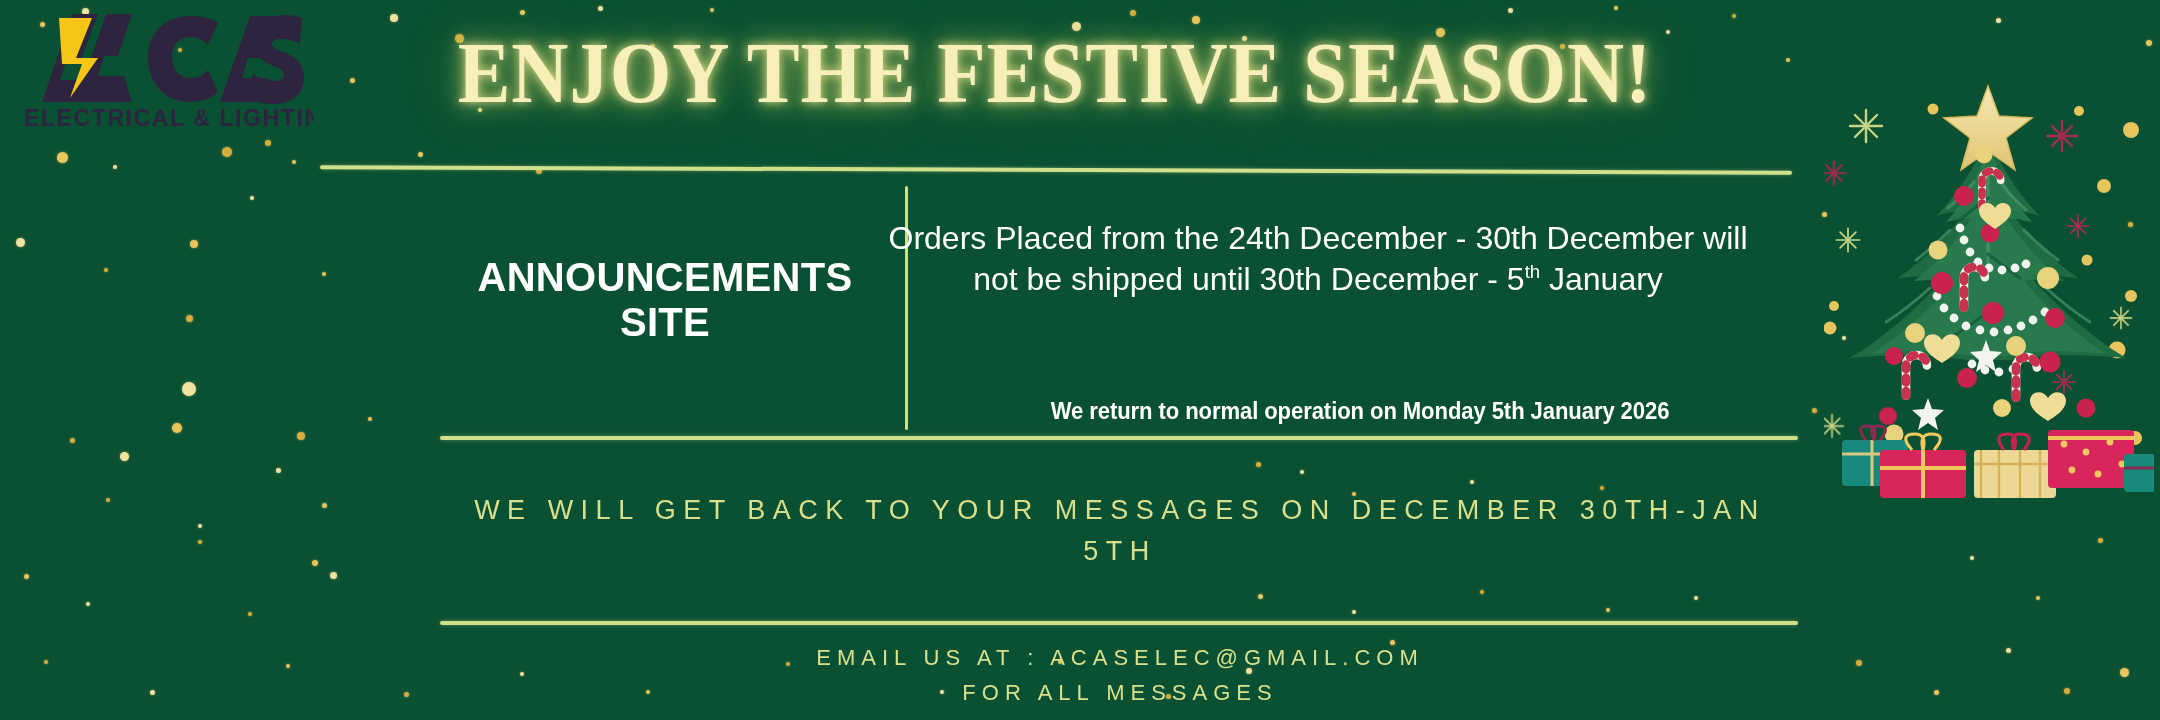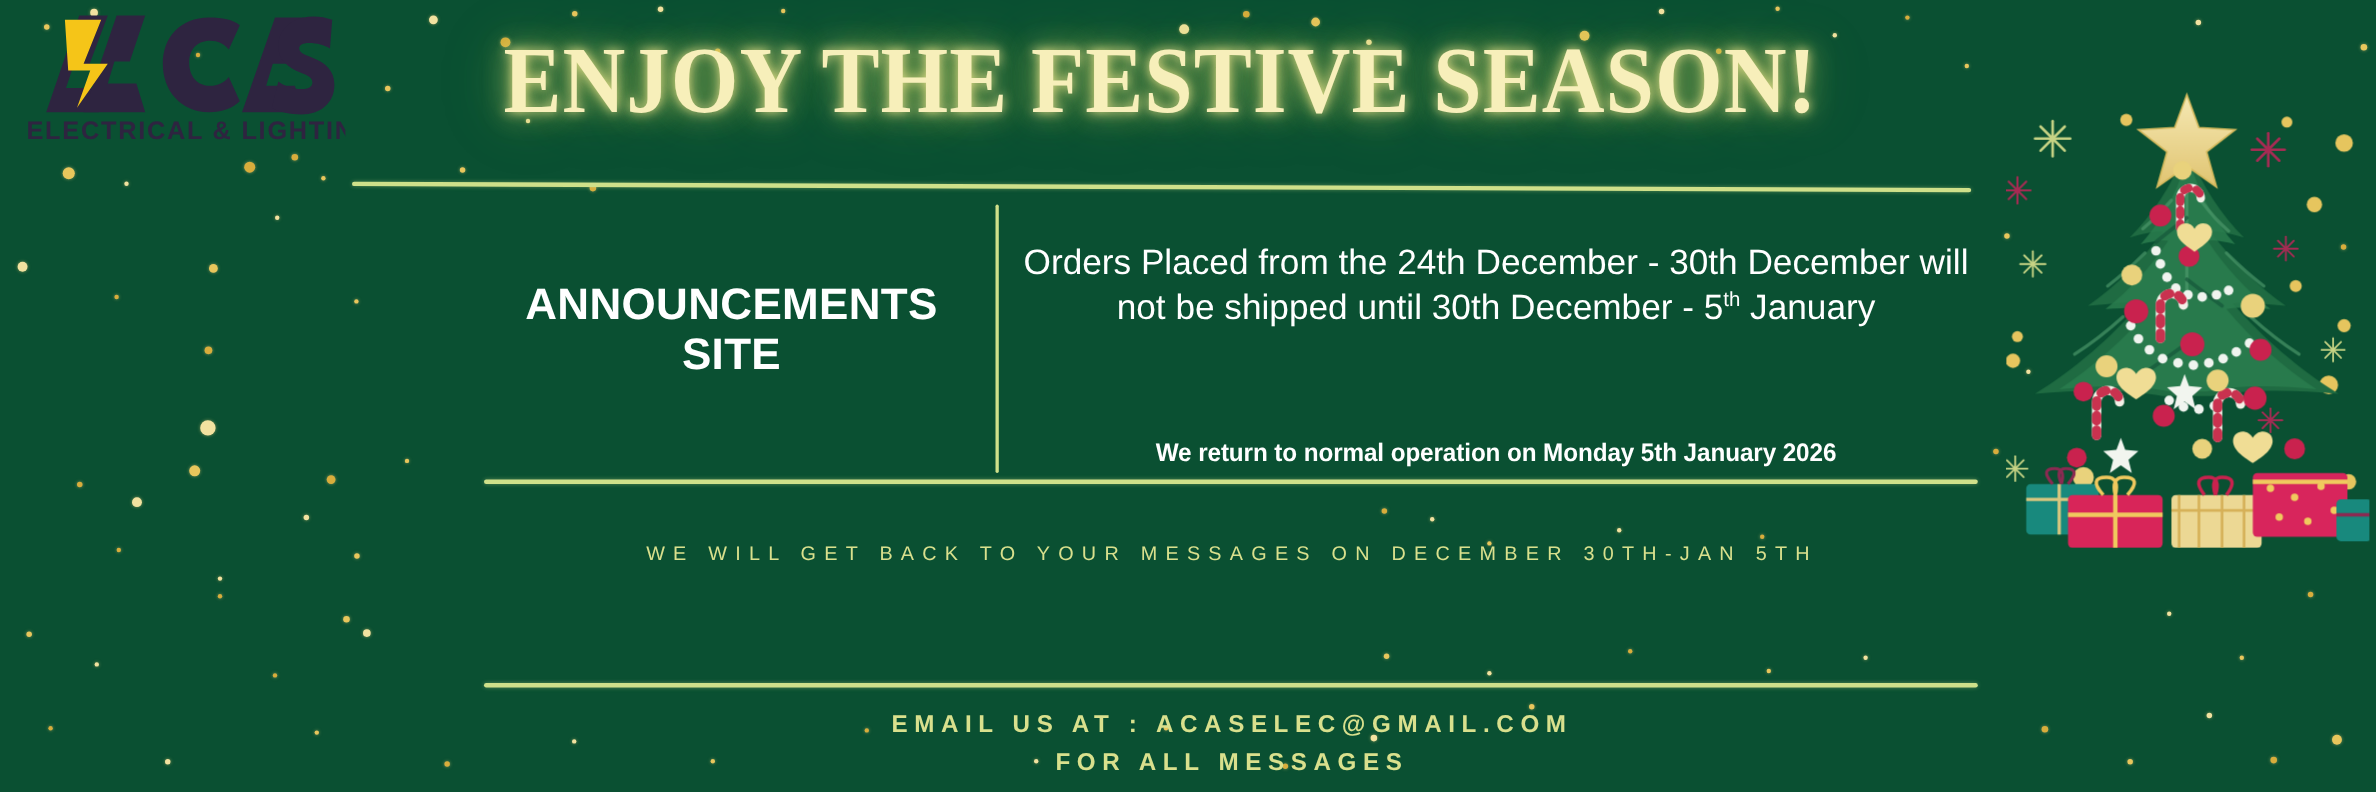--- a/index.html
+++ b/index.html
@@ -95,7 +95,7 @@
   
   #announcement-body {
     position:absolute;
-    left:920px; top:218px;
+    left:878px; top:218px;
     width:880px;
     text-align:center;
     color:#ffffff;

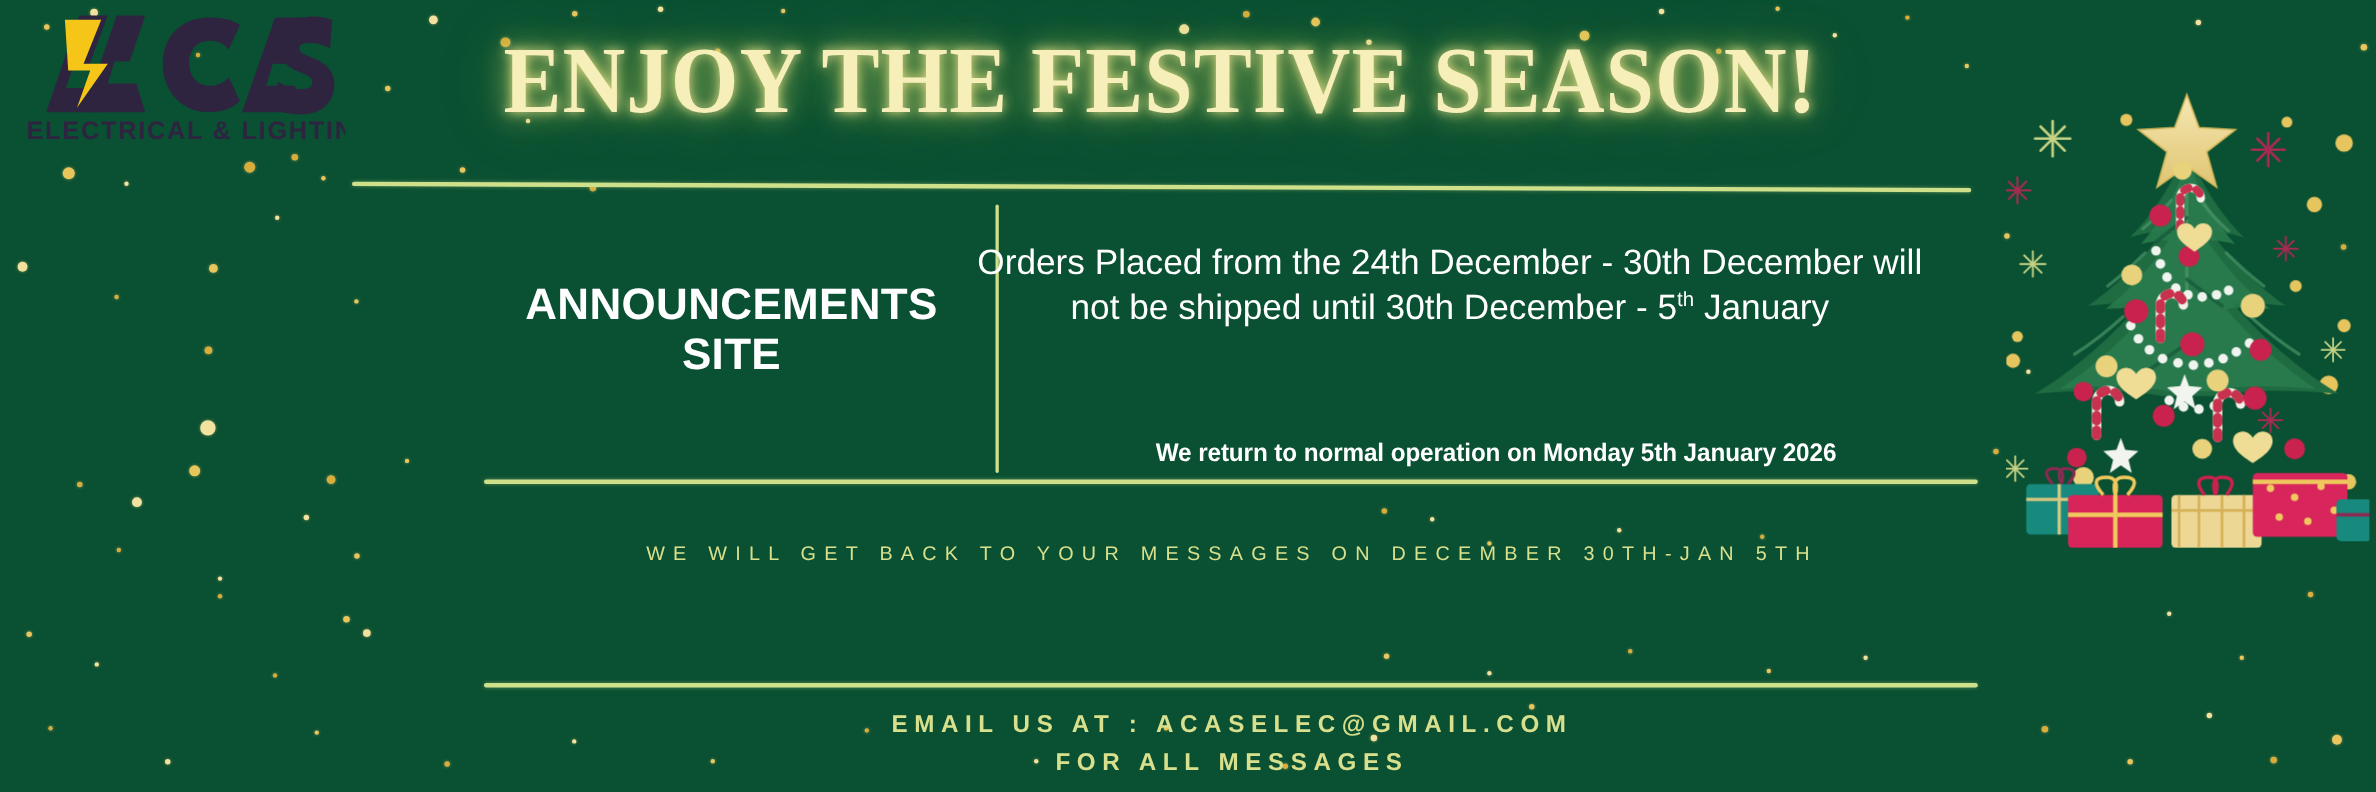--- a/index.html
+++ b/index.html
@@ -130,7 +130,7 @@
     width:1360px;
     text-align:center;
     color:#d9e08d;
-    font-size:18px;
+    font-size:27px;
     line-height:1.5;
     letter-spacing:7.5px;
     font-weight:400;

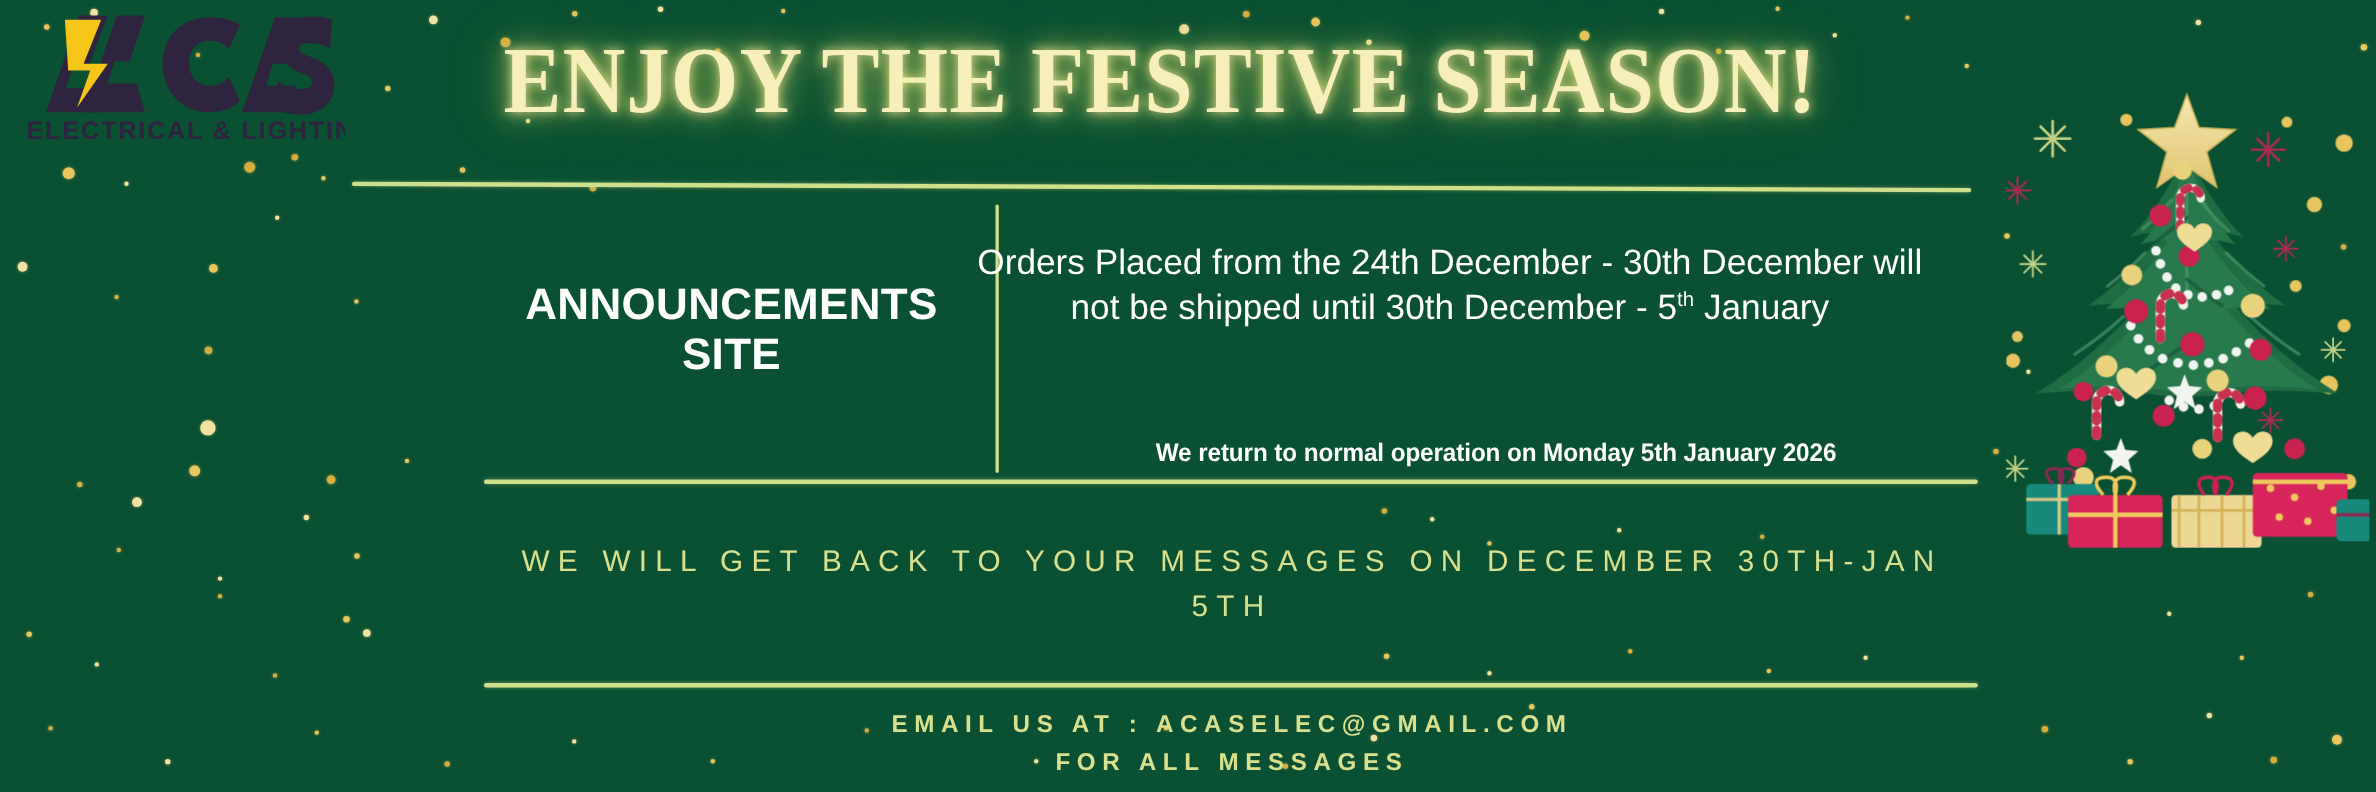--- a/index.html
+++ b/index.html
@@ -146,7 +146,7 @@
     font-size:22px;
     line-height:1.6;
     letter-spacing:6px;
-    font-weight:700;
+    font-weight:400;
   }
 
   

